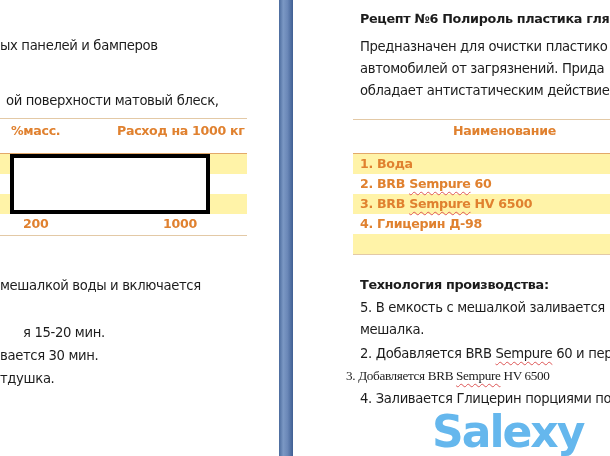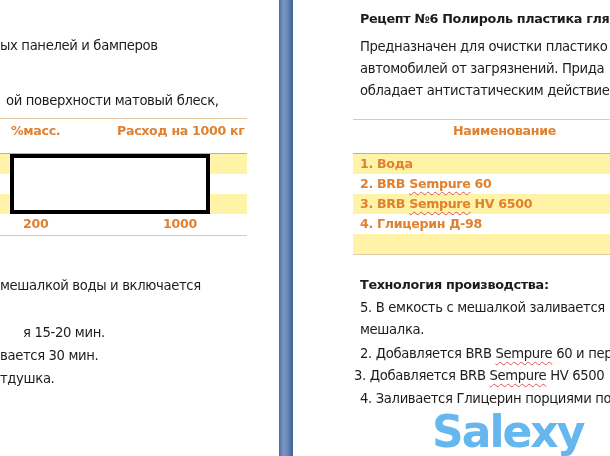--- a/index.html
+++ b/index.html
@@ -97,7 +97,7 @@
   <div class="txt" style="left:67px;top:346px;">
     <span>2. Добавляется BRB </span><span class="squig">Sempure</span><span> 60 и пер</span>
   </div>
-  <div class="txt" style="left:61px;top:368px;">
+  <div class="txt" style="left:53px;top:368px;font-family:Liberation Serif, serif;">
     <span>3. Добавляется BRB </span><span class="squig">Sempure</span><span> HV 6500</span>
   </div>
   <div class="txt" style="left:67px;top:391px;">

